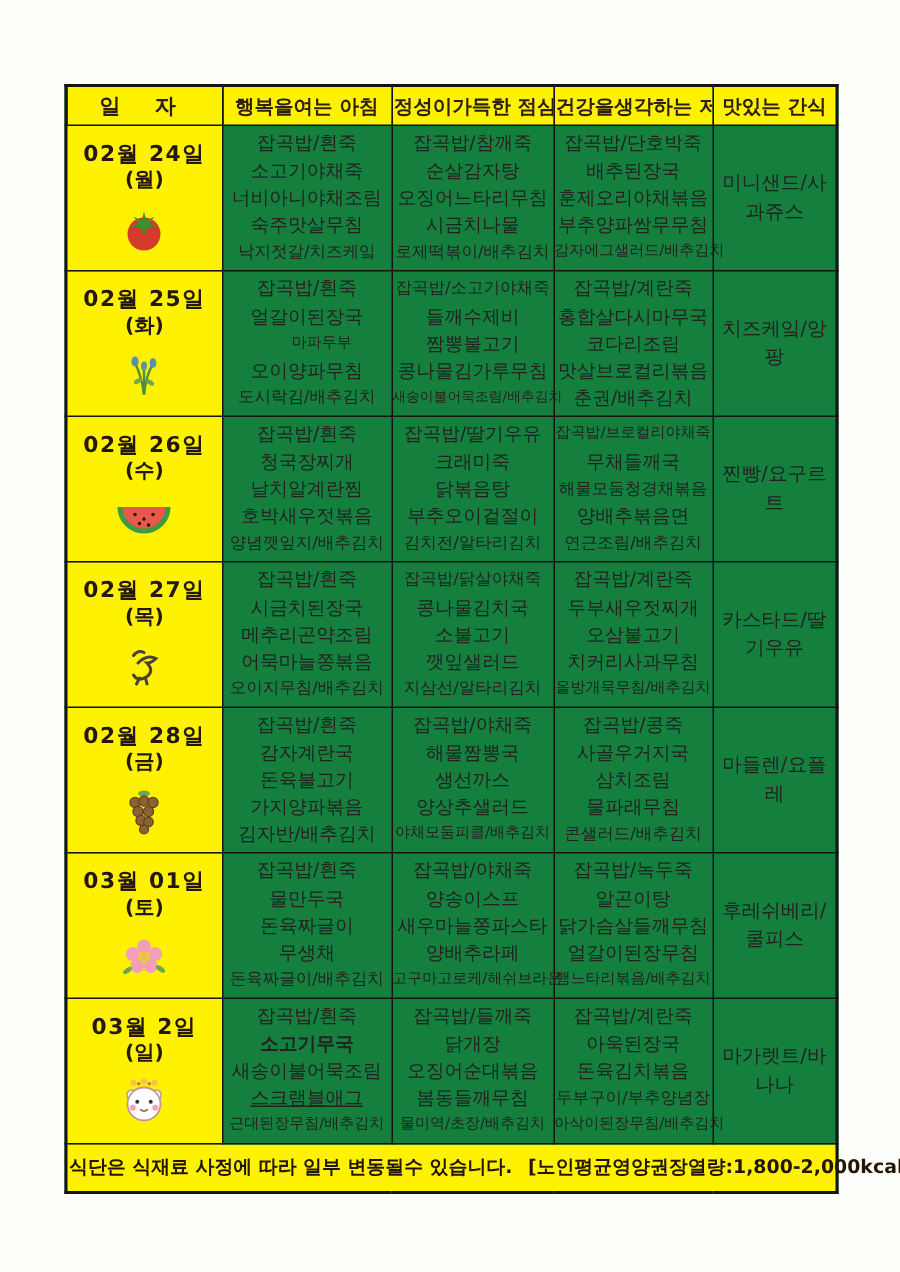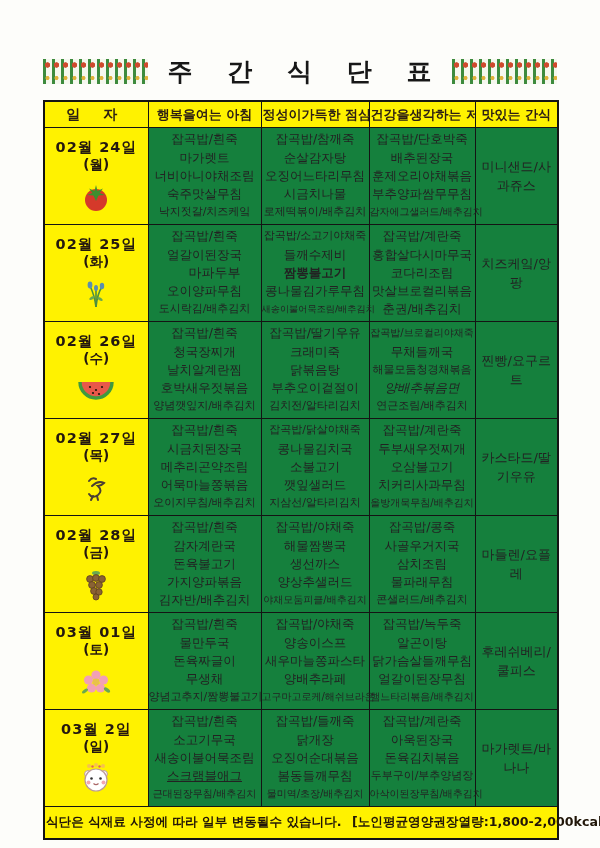--- a/index.html
+++ b/index.html
@@ -56,11 +56,6 @@
 
 <div class="sheet">
 
-  <div class="title-bar">
-    <div class="deco"></div>
-    <div class="page-title">주 간 식 단 표</div>
-    <div class="deco"></div>
-  </div>
 
   <table>
     <colgroup>

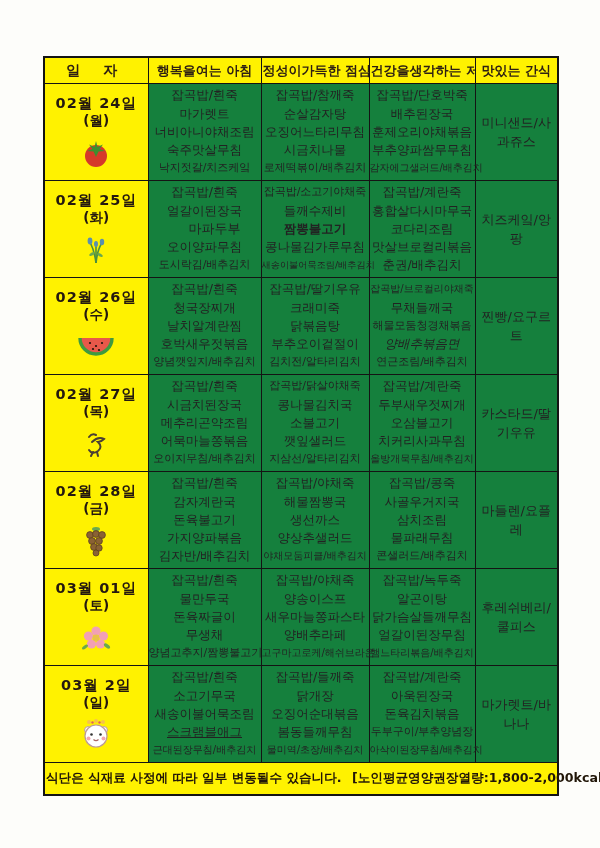--- a/index.html
+++ b/index.html
@@ -88,7 +88,7 @@
           </td>
           <td class="meal-cell">
             <div class="menu-line" style="font-size: 12.5px;">잡곡밥/흰죽</div>
-            <div class="menu-line" style="font-size: 12.5px;">마가렛트</div>
+            <div class="menu-line" style="font-size: 12.5px;">소고기야채죽</div>
             <div class="menu-line" style="font-size: 12.5px;">너비아니야채조림</div>
             <div class="menu-line" style="font-size: 12.5px;">숙주맛살무침</div>
             <div class="menu-line" style="font-size: 11px;">낙지젓갈/치즈케잌</div>

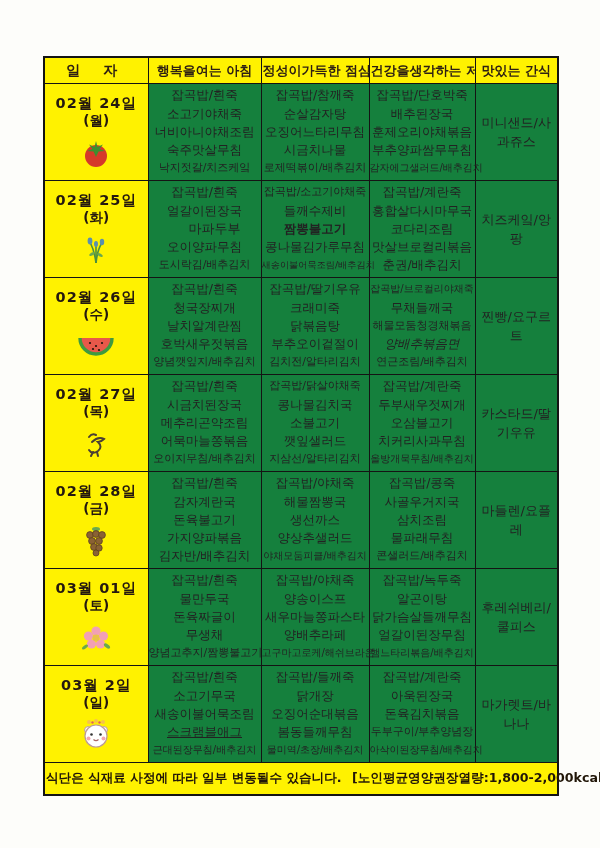--- a/index.html
+++ b/index.html
@@ -135,7 +135,7 @@
           <td class="meal-cell">
             <div class="menu-line" style="font-size: 12.5px;">잡곡밥/흰죽</div>
             <div class="menu-line" style="font-size: 12.5px;">얼갈이된장국</div>
-            <div class="menu-line" style="font-size: 13px; padding-left: 20px;">마파두부</div>
+            <div class="menu-line" style="font-size: 10px; padding-left: 20px;">마파두부</div>
             <div class="menu-line" style="font-size: 12.5px;">오이양파무침</div>
             <div class="menu-line" style="font-size: 11px;">도시락김/배추김치</div>
           </td>

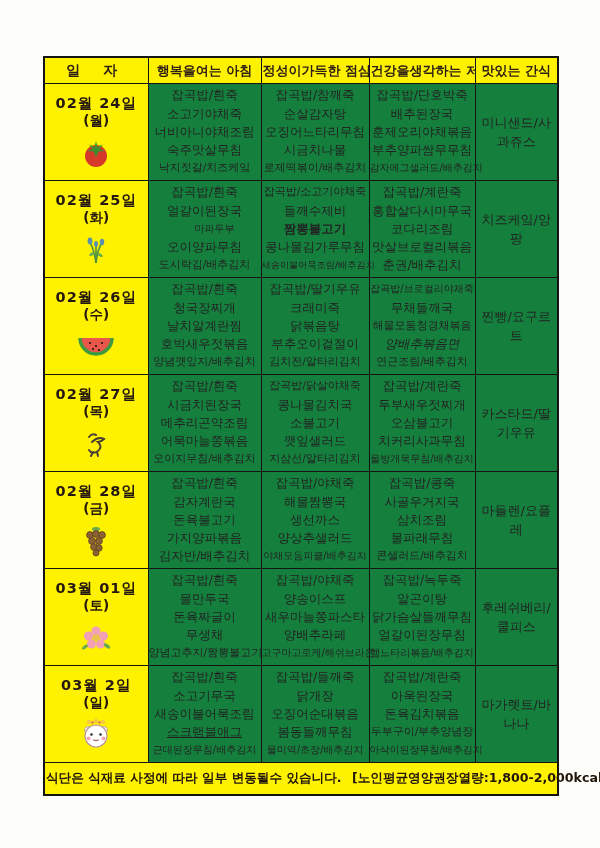--- a/index.html
+++ b/index.html
@@ -142,7 +142,7 @@
           <td class="meal-cell">
             <div class="menu-line" style="font-size: 11px;">잡곡밥/소고기야채죽</div>
             <div class="menu-line" style="font-size: 12.5px;">들깨수제비</div>
-            <div class="menu-line" style="font-size: 12.5px; font-weight: bold;">짬뽕불고기</div>
+            <div class="menu-line" style="font-size: 12.5px;">짬뽕불고기</div>
             <div class="menu-line" style="font-size: 12.5px;">콩나물김가루무침</div>
             <div class="menu-line" style="font-size: 9.2px;">새송이불어묵조림/배추김치</div>
           </td>

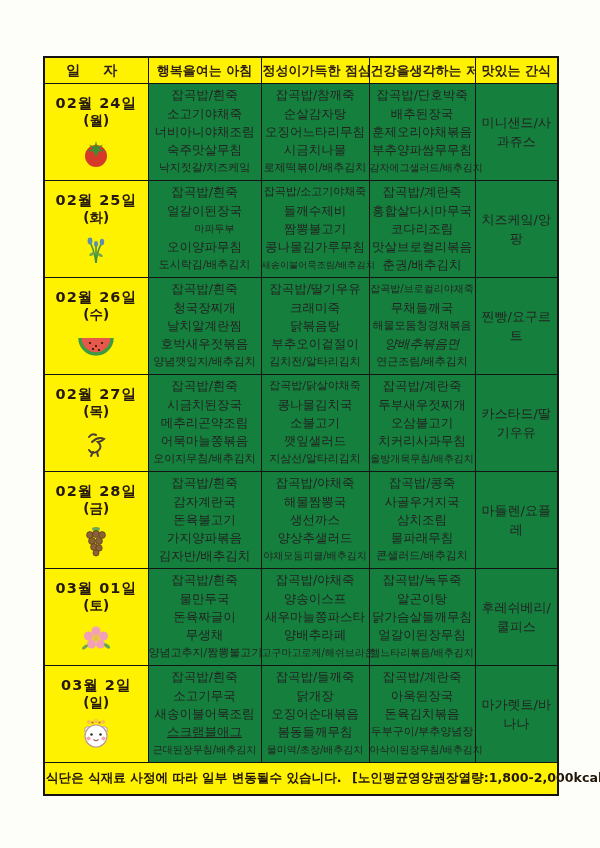--- a/index.html
+++ b/index.html
@@ -191,7 +191,7 @@
             <div class="menu-line" style="font-size: 10px;">잡곡밥/브로컬리야채죽</div>
             <div class="menu-line" style="font-size: 12.5px;">무채들깨국</div>
             <div class="menu-line" style="font-size: 11px;">해물모둠청경채볶음</div>
-            <div class="menu-line" style="font-size: 12.5px; font-style: italic;">양배추볶음면</div>
+            <div class="menu-line" style="font-size: 12.5px;">양배추볶음면</div>
             <div class="menu-line" style="font-size: 11px;">연근조림/배추김치</div>
           </td>
           <td class="snack-cell">찐빵/요구르트</td>

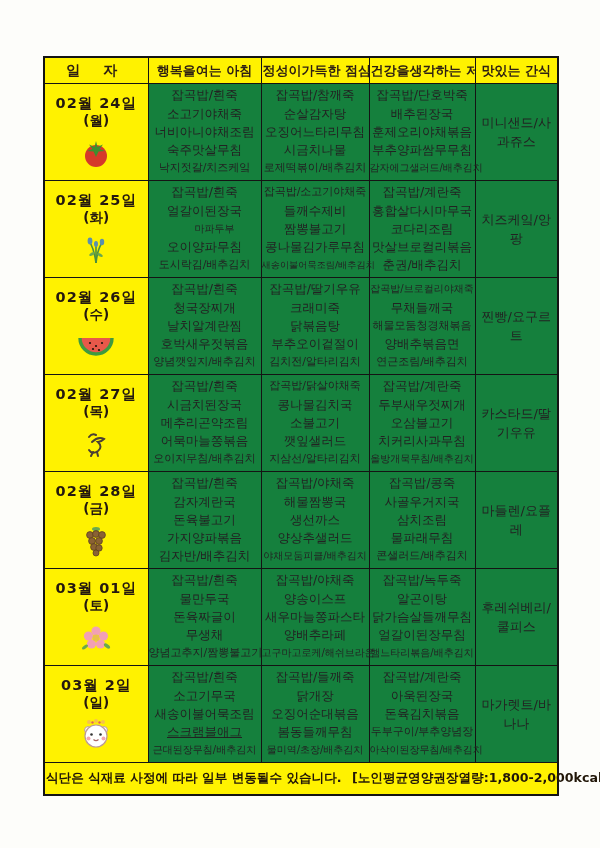--- a/index.html
+++ b/index.html
@@ -303,7 +303,7 @@
             <div class="menu-line" style="font-size: 12.5px;">물만두국</div>
             <div class="menu-line" style="font-size: 12.5px;">돈육짜글이</div>
             <div class="menu-line" style="font-size: 12.5px;">무생채</div>
-            <div class="menu-line" style="font-size: 11px;">양념고추지/짬뽕불고기</div>
+            <div class="menu-line" style="font-size: 11px;">돈육짜글이/배추김치</div>
           </td>
           <td class="meal-cell">
             <div class="menu-line" style="font-size: 12.5px;">잡곡밥/야채죽</div>

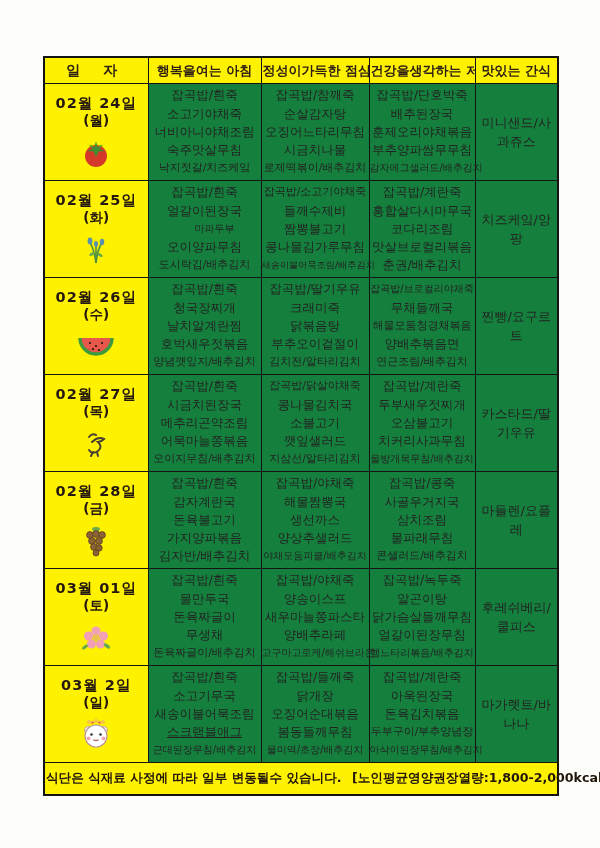--- a/index.html
+++ b/index.html
@@ -353,7 +353,7 @@
           </td>
           <td class="meal-cell">
             <div class="menu-line" style="font-size: 12.5px;">잡곡밥/흰죽</div>
-            <div class="menu-line" style="font-size: 12.5px;">소고기무국</div>
+            <div class="menu-line" style="font-size: 12.5px; font-weight: bold;">소고기무국</div>
             <div class="menu-line" style="font-size: 12.5px;">새송이불어묵조림</div>
             <div class="menu-line" style="font-size: 12.5px; text-decoration: underline;">스크램블애그</div>
             <div class="menu-line" style="font-size: 10px;">근대된장무침/배추김치</div>

